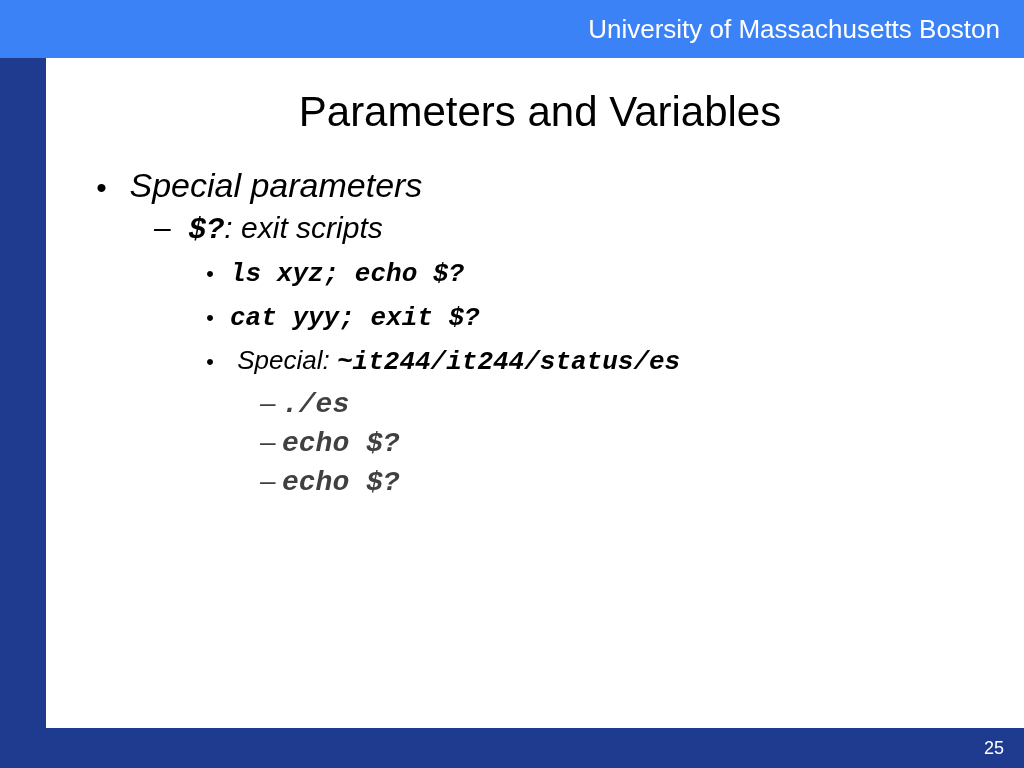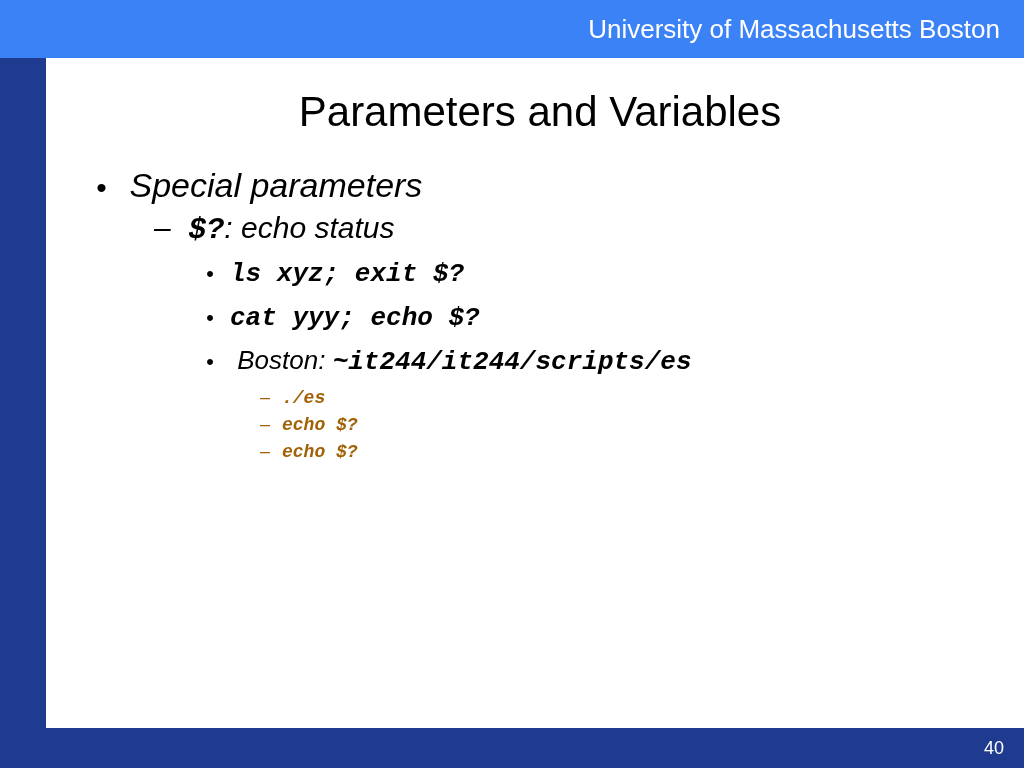--- a/index.html
+++ b/index.html
@@ -141,7 +141,7 @@
       <span>Special parameters</span>
       <ul class="level2">
         <li>
-          <span class="mono">$?</span><span>: echo status</span>
+          <span class="mono">$?</span><span>: exit scripts</span>
           <ul class="level3">
             <li><span class="mono">ls xyz; exit $?</span></li>
             <li><span class="mono">cat yyy; echo $?</span></li>

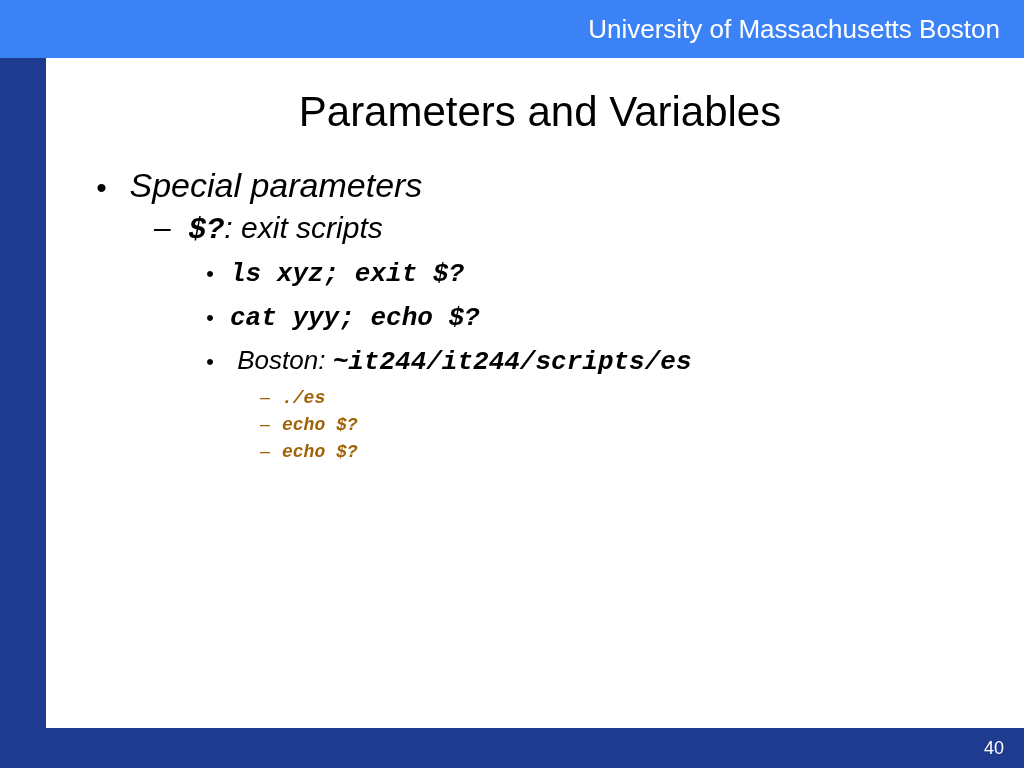--- a/index.html
+++ b/index.html
@@ -143,7 +143,7 @@
         <li>
           <span class="mono">$?</span><span>: exit scripts</span>
           <ul class="level3">
-            <li><span class="mono">ls xyz; exit $?</span></li>
+            <li><span class="mono">ls xyz; echo $?</span></li>
             <li><span class="mono">cat yyy; echo $?</span></li>
             <li>
               <span>Boston: </span><span class="mono">~it244/it244/scripts/es</span>

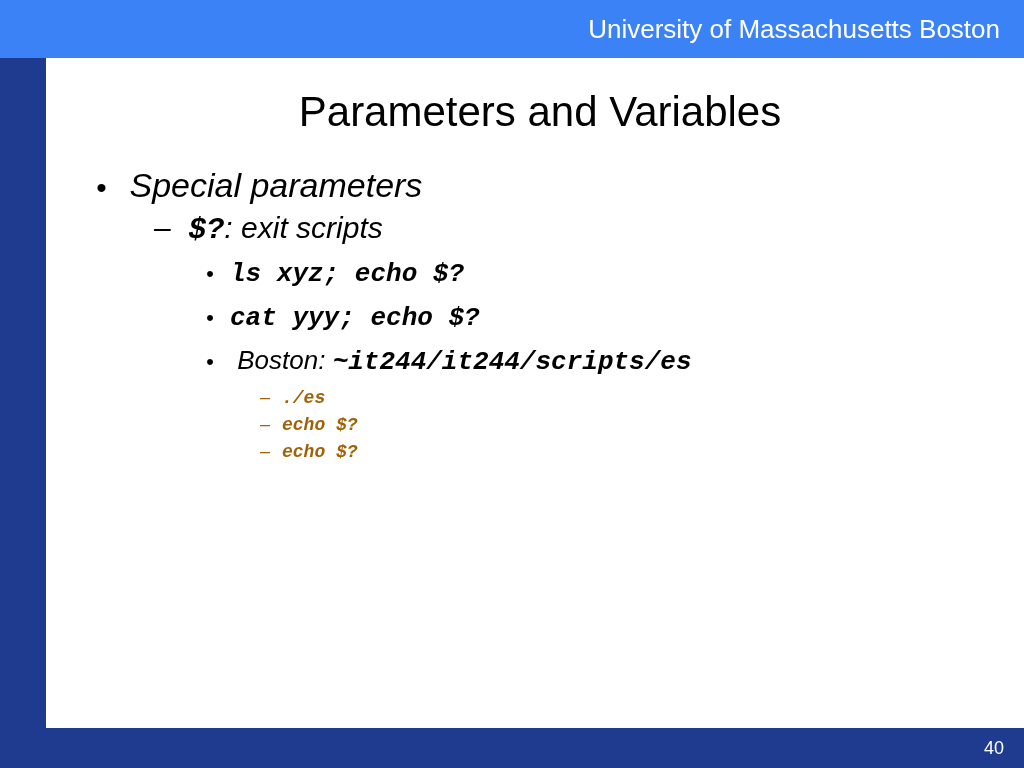--- a/index.html
+++ b/index.html
@@ -144,7 +144,7 @@
           <span class="mono">$?</span><span>: exit scripts</span>
           <ul class="level3">
             <li><span class="mono">ls xyz; echo $?</span></li>
-            <li><span class="mono">cat yyy; echo $?</span></li>
+            <li><span class="mono">cat yyy; exit $?</span></li>
             <li>
               <span>Boston: </span><span class="mono">~it244/it244/scripts/es</span>
               <ul class="level4">

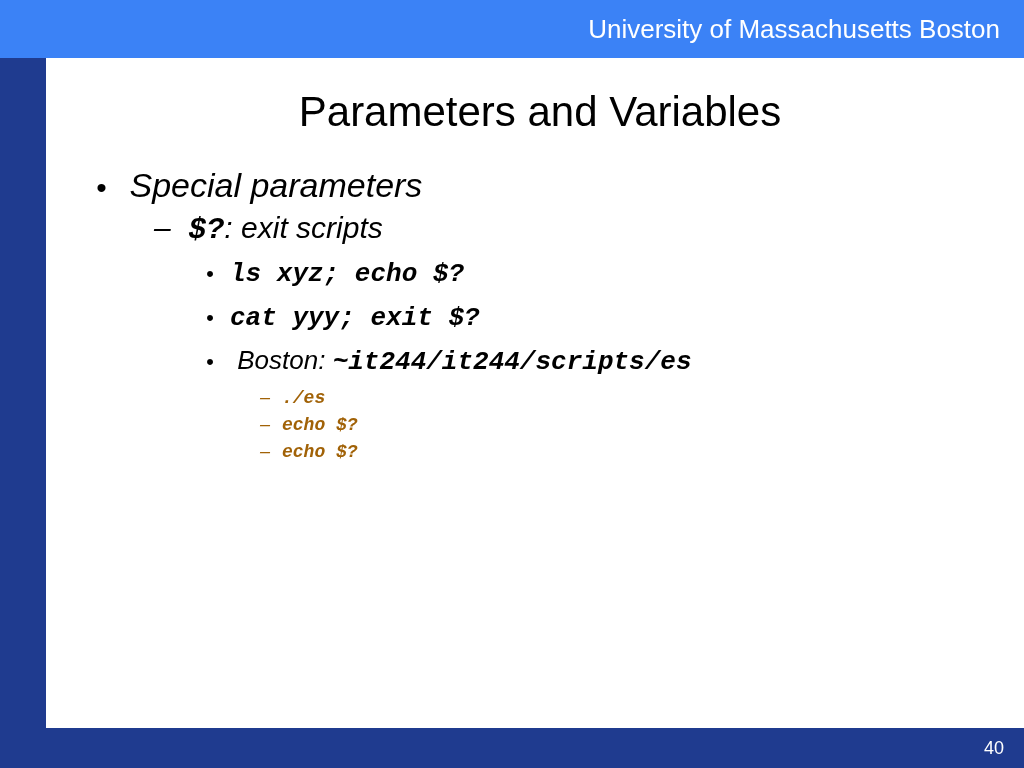--- a/index.html
+++ b/index.html
@@ -146,7 +146,7 @@
             <li><span class="mono">ls xyz; echo $?</span></li>
             <li><span class="mono">cat yyy; exit $?</span></li>
             <li>
-              <span>Boston: </span><span class="mono">~it244/it244/scripts/es</span>
+              <span>Special: </span><span class="mono">~it244/it244/scripts/es</span>
               <ul class="level4">
                 <li><span class="mono">./es</span></li>
                 <li><span class="mono">echo $?</span></li>

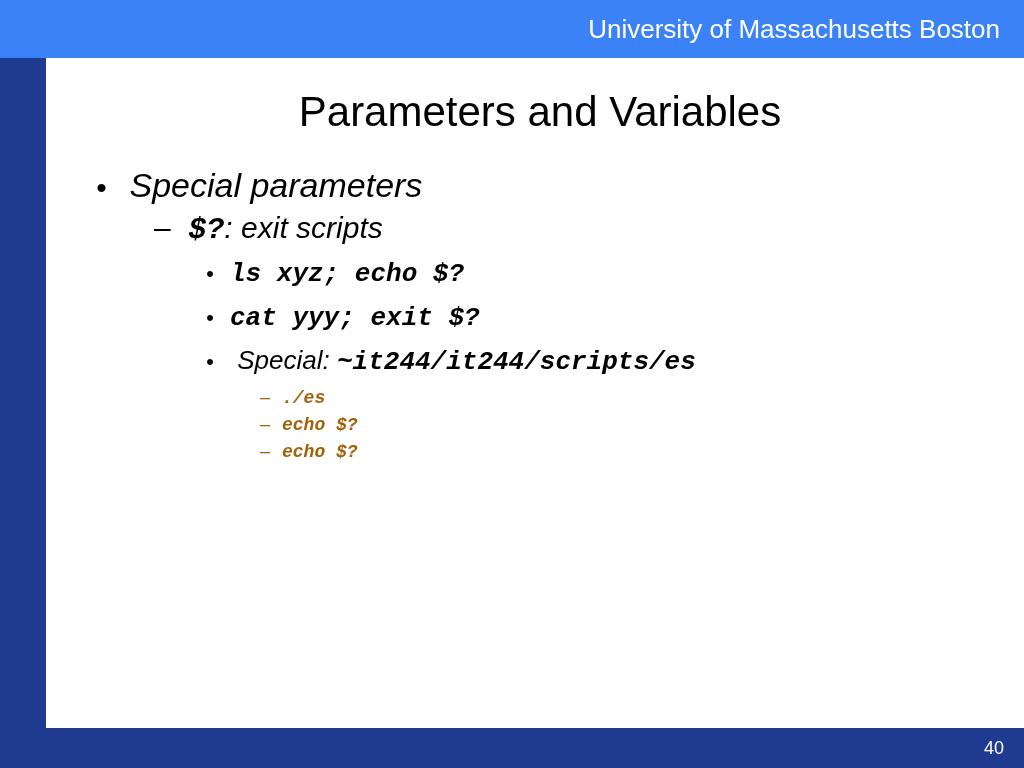--- a/index.html
+++ b/index.html
@@ -146,7 +146,7 @@
             <li><span class="mono">ls xyz; echo $?</span></li>
             <li><span class="mono">cat yyy; exit $?</span></li>
             <li>
-              <span>Special: </span><span class="mono">~it244/it244/scripts/es</span>
+              <span>Special: </span><span class="mono">~it244/it244/status/es</span>
               <ul class="level4">
                 <li><span class="mono">./es</span></li>
                 <li><span class="mono">echo $?</span></li>

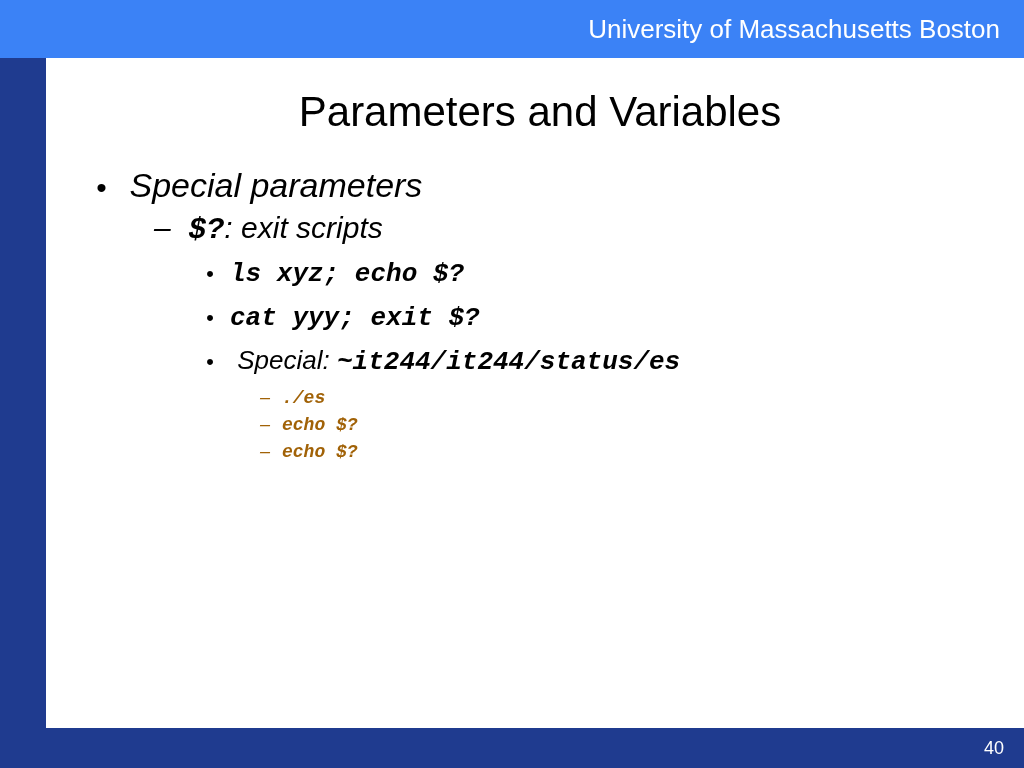--- a/index.html
+++ b/index.html
@@ -104,8 +104,8 @@
       margin-left: -22px;
     }
     .level4 > li {
-      font-size: 18px;
-      color: #a16207;
+      font-size: 28px;
+      color: #404040;
       margin-bottom: 6px;
     }
     .mono {

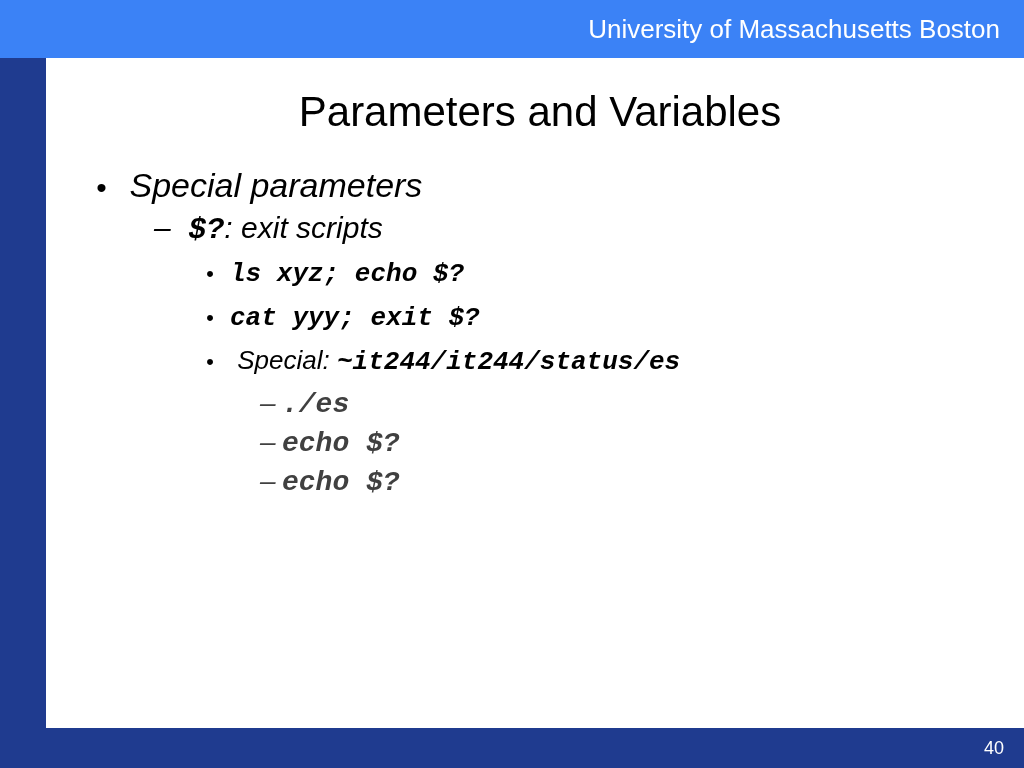--- a/index.html
+++ b/index.html
@@ -161,7 +161,7 @@
 </div>
 
 <div class="footer">
-  <span class="page-num">40</span>
+  <span class="page-num">25</span>
 </div>
 
 </body></html>

